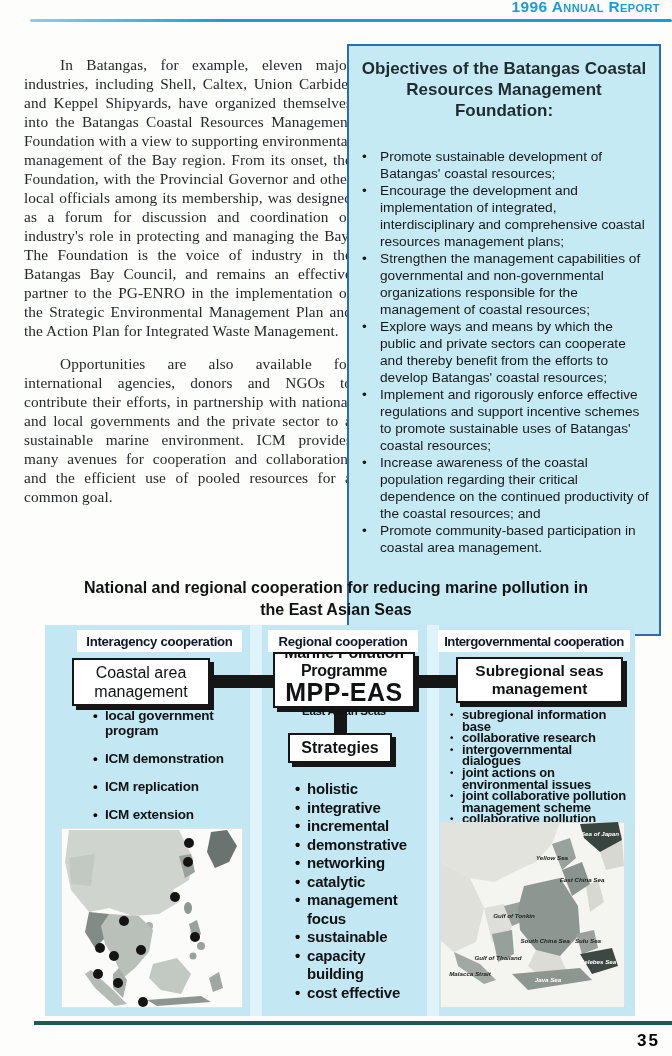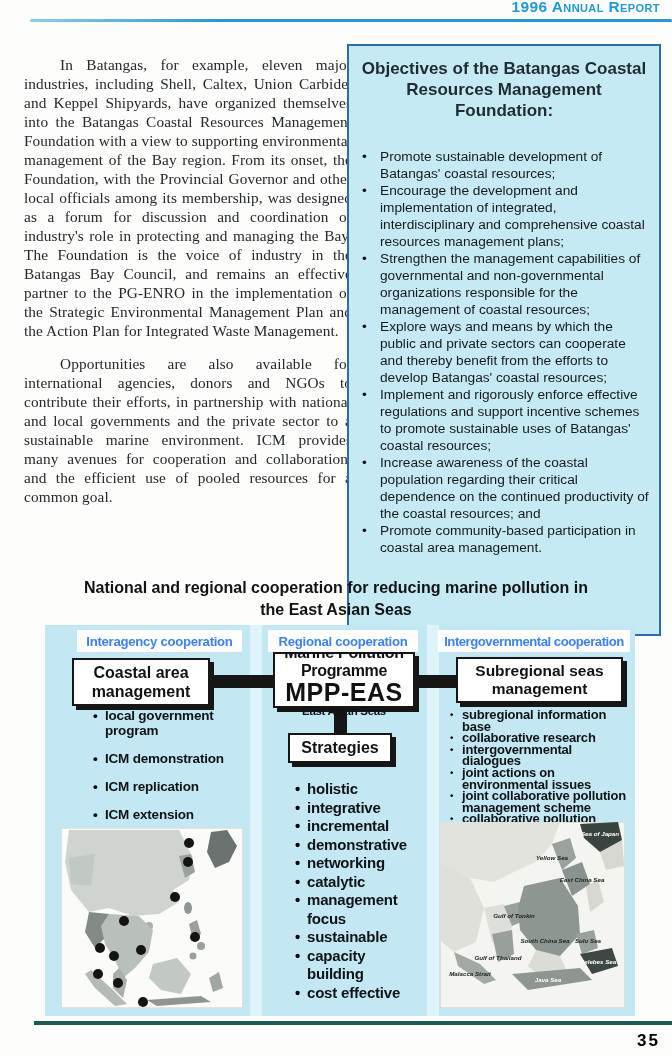--- a/index.html
+++ b/index.html
@@ -32,7 +32,7 @@
   .diag-gap{position:absolute;top:0;height:100%;width:12px;background:#dff3fa;}
   .hd-box{position:absolute;top:5px;height:22px;background:#fff;display:flex;
           align-items:center;justify-content:center;font-weight:bold;font-size:13.2px;
-          letter-spacing:-.3px;color:#3b82f6;z-index:3;}
+          letter-spacing:-.3px;color:#0f172a;z-index:3;}
   .wbox{position:absolute;background:#fff;border:2px solid #161616;
         box-shadow:4px 4px 0 #161616;box-sizing:border-box;z-index:2;
         display:flex;flex-direction:column;align-items:center;justify-content:center;

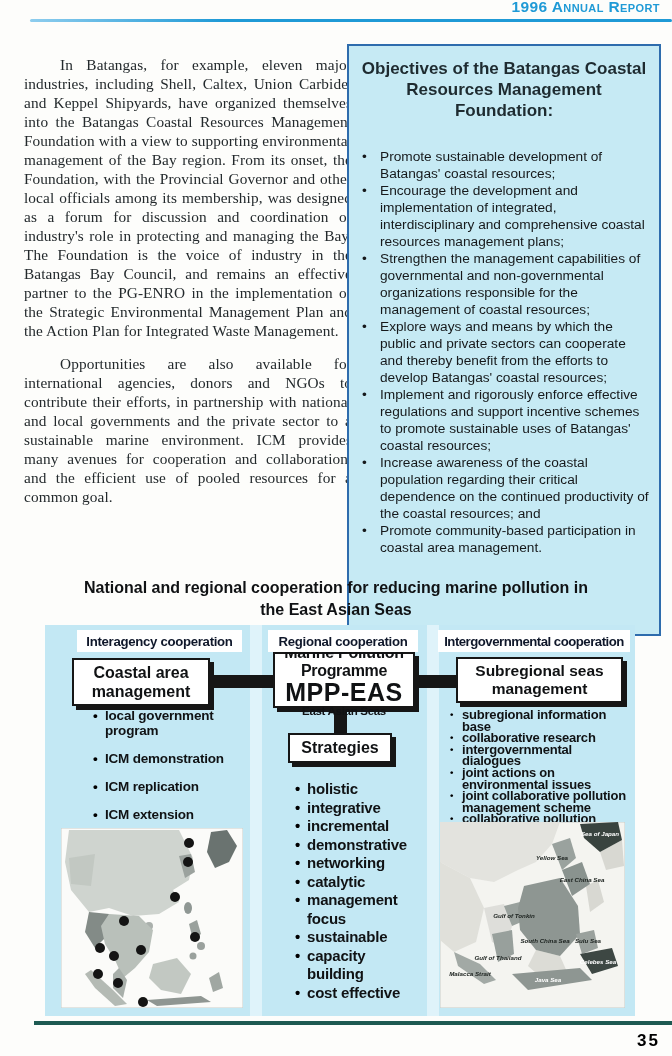--- a/index.html
+++ b/index.html
@@ -38,7 +38,7 @@
         display:flex;flex-direction:column;align-items:center;justify-content:center;
         text-align:center;color:#101214;}
   .conn{position:absolute;background:#161616;z-index:1;}
-  .coastal-box{left:27px;top:33px;width:138px;height:48px;font-weight:bold;
+  .coastal-box{left:27px;top:33px;width:138px;height:48px;font-weight:normal;
                font-size:16px;line-height:19px;padding:2px 8px;}
   .mpp-box{left:228px;top:27px;width:142px;height:56px;padding:2px 2px;}
   .mpp-top{font-weight:bold;font-size:16px;letter-spacing:-.3px;}

